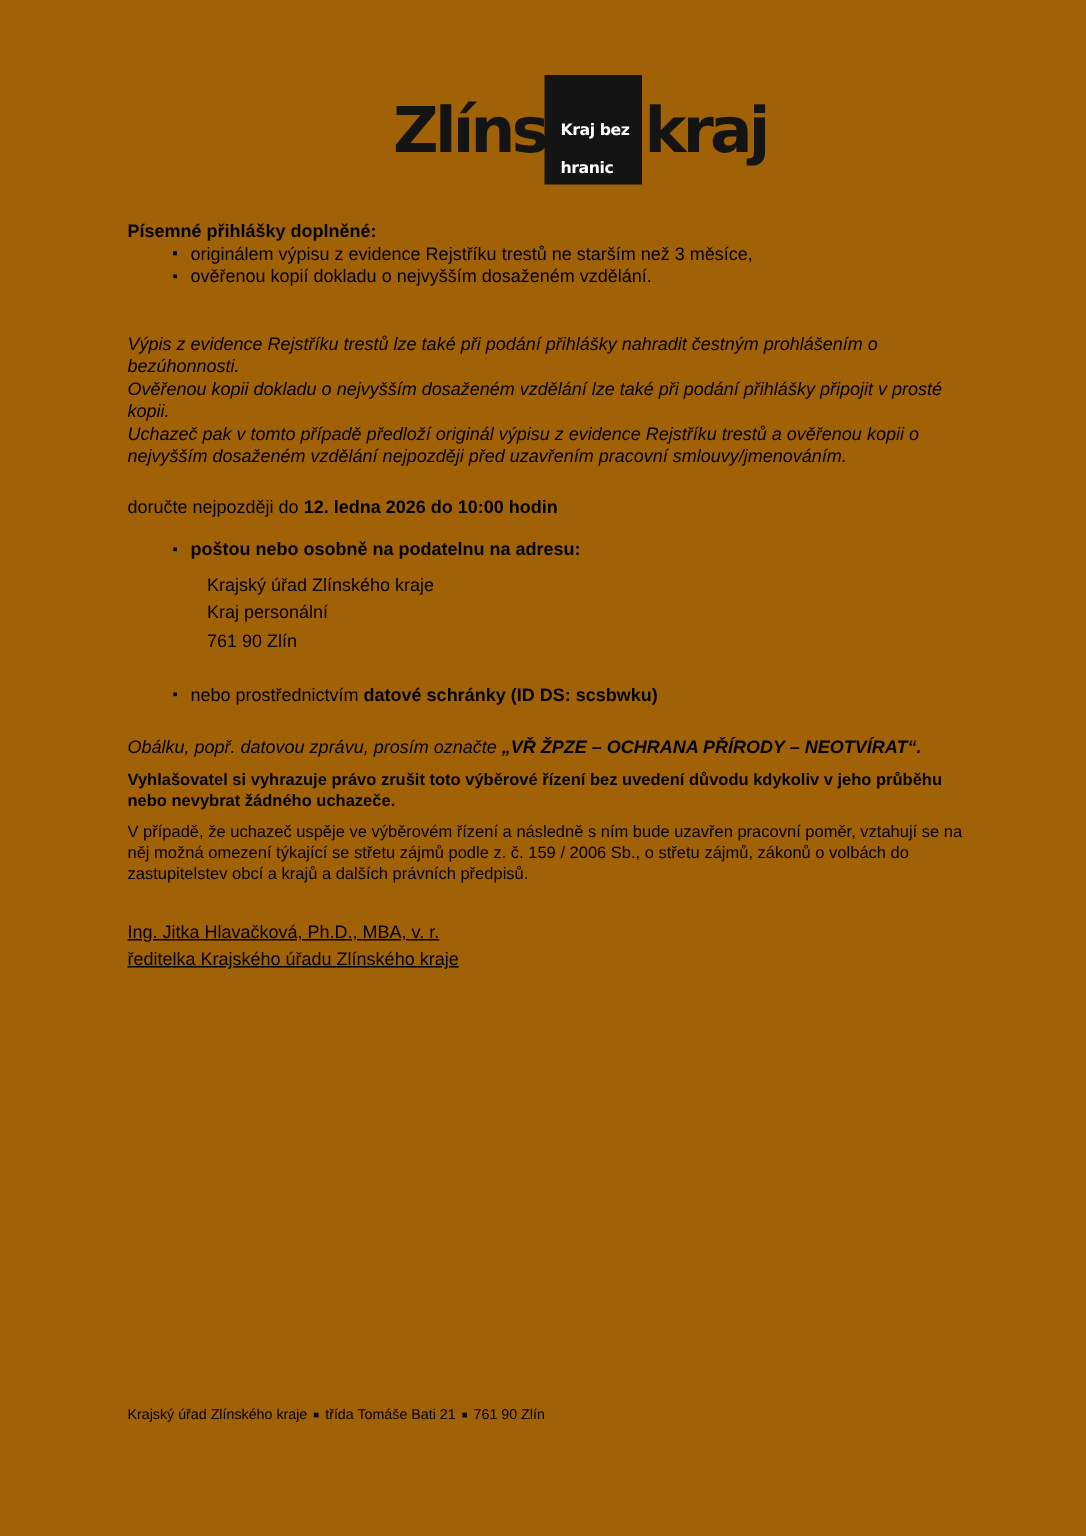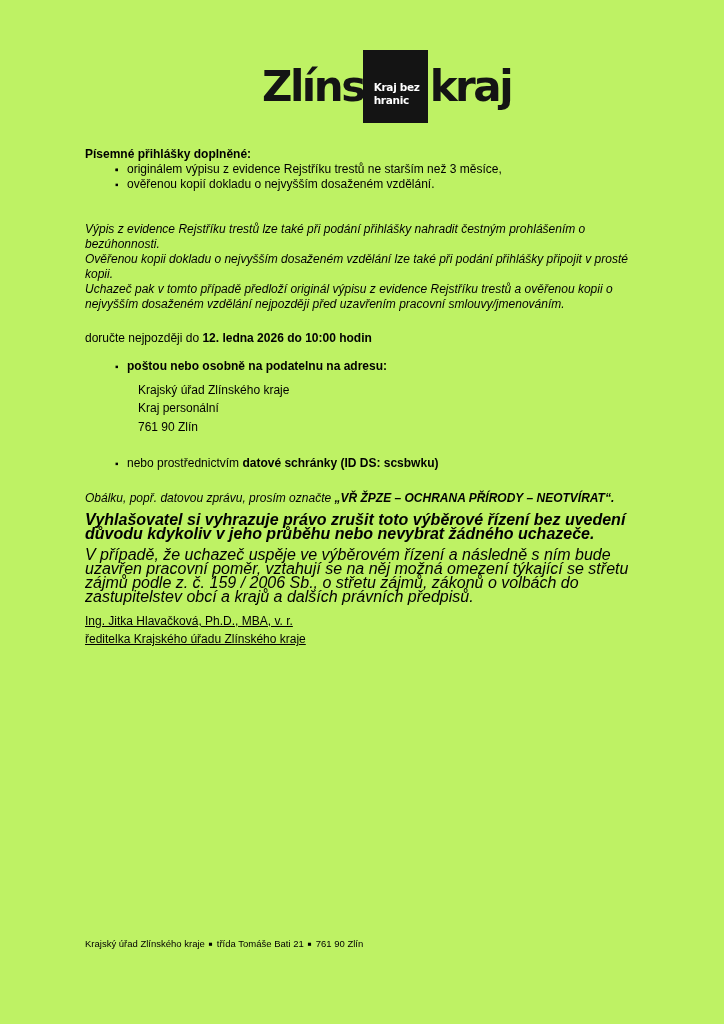--- a/index.html
+++ b/index.html
@@ -14,7 +14,7 @@
   .page {
     position: absolute; top: 0; left: 0;
     width: 724px; height: 1024px;
-    background: #bef264;
+    background: #a16207;
   }
   .block {
     position: absolute; left: 85px; width: 557px;

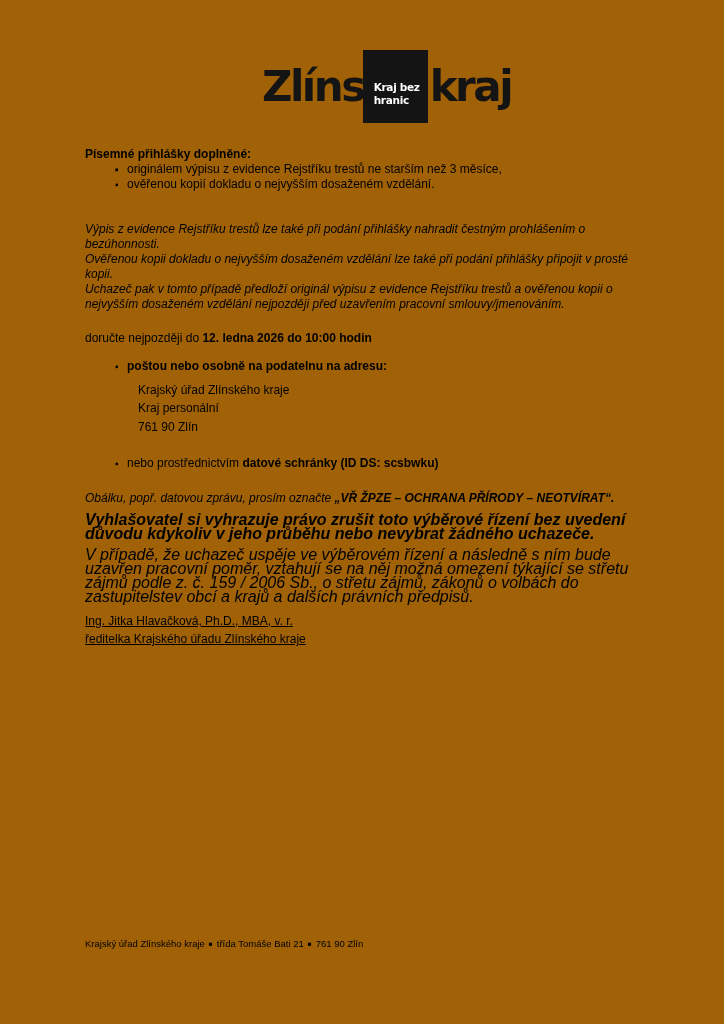--- a/index.html
+++ b/index.html
@@ -41,6 +41,7 @@
     font-family: "DejaVu Sans", sans-serif;
     font-weight: bold; font-size: 10.5px; line-height: 12.5px;
     letter-spacing: -0.3px;
+    gap: 12px;
   }
   .logo-word.left { margin-right: -1px; }
   .logo-word.right { margin-left: 2px; }

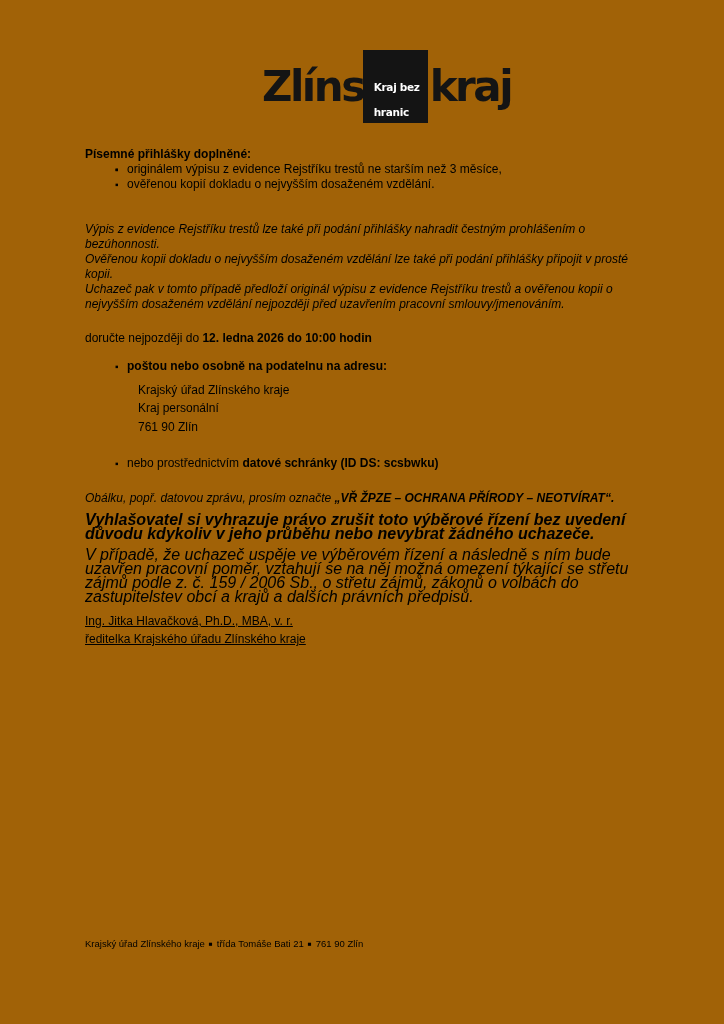--- a/index.html
+++ b/index.html
@@ -55,7 +55,7 @@
 
   .address { padding-left: 53px; line-height: 18.3px; }
 
-  .small-italic { font-size: 16px; line-height: 14px; font-style: italic; }
+  .small-italic { font-size: 11px; line-height: 14px; }
 
   .signature { line-height: 18px; text-decoration: underline; }
 

